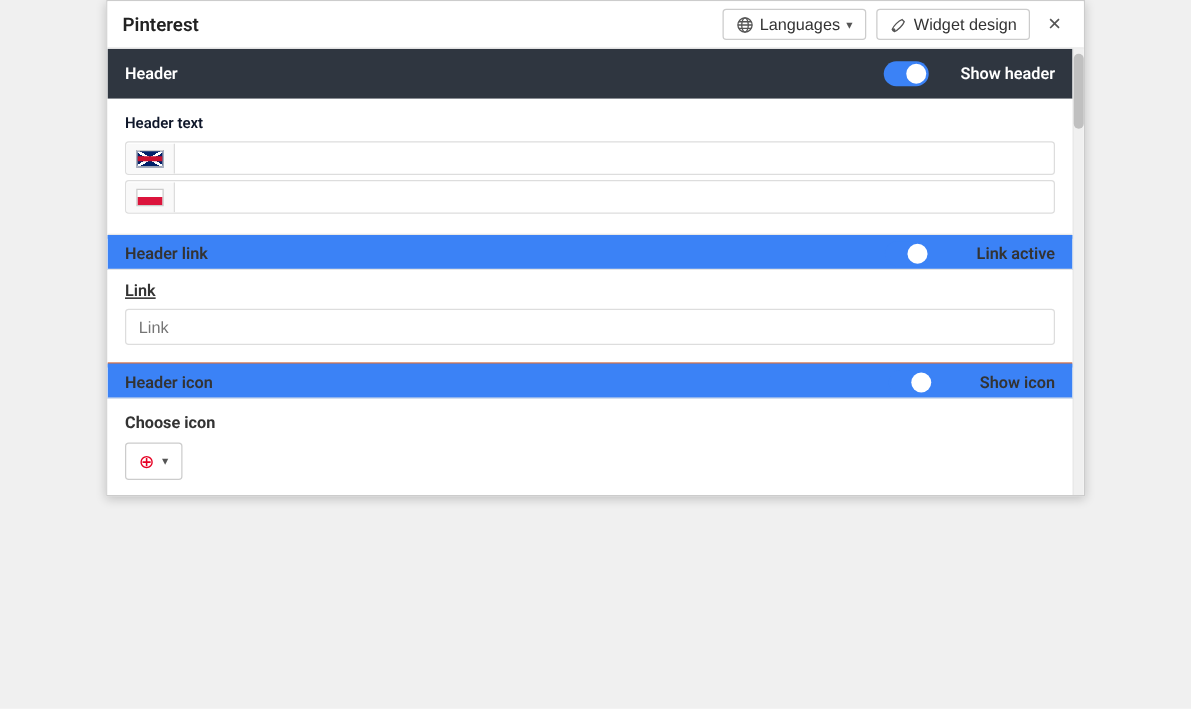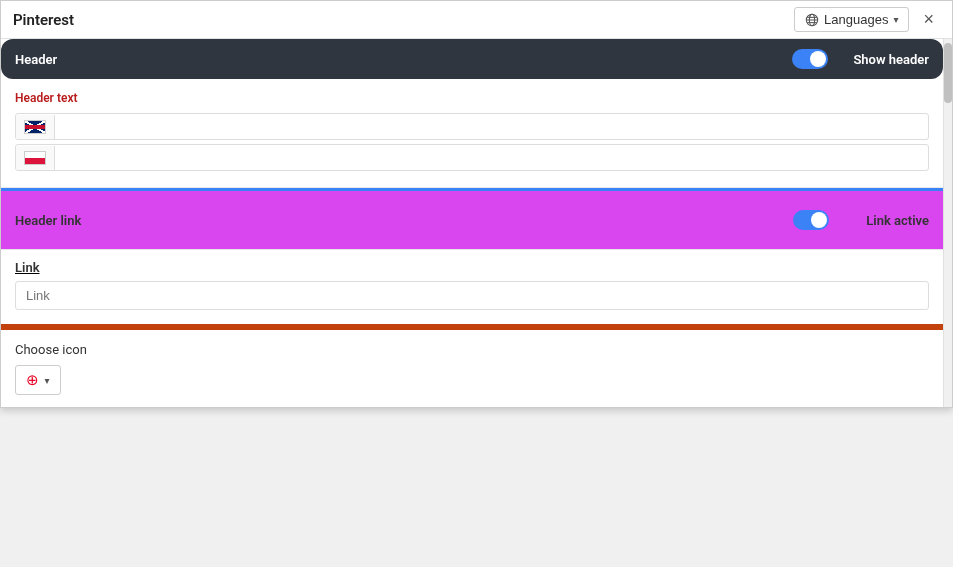--- a/index.html
+++ b/index.html
@@ -15,7 +15,7 @@
     }
 
     .window {
-      width: 953px;
+      width: 783px;
       background: #fff;
       border: 1px solid #ccc;
       box-shadow: 0 2px 8px rgba(0,0,0,0.2);

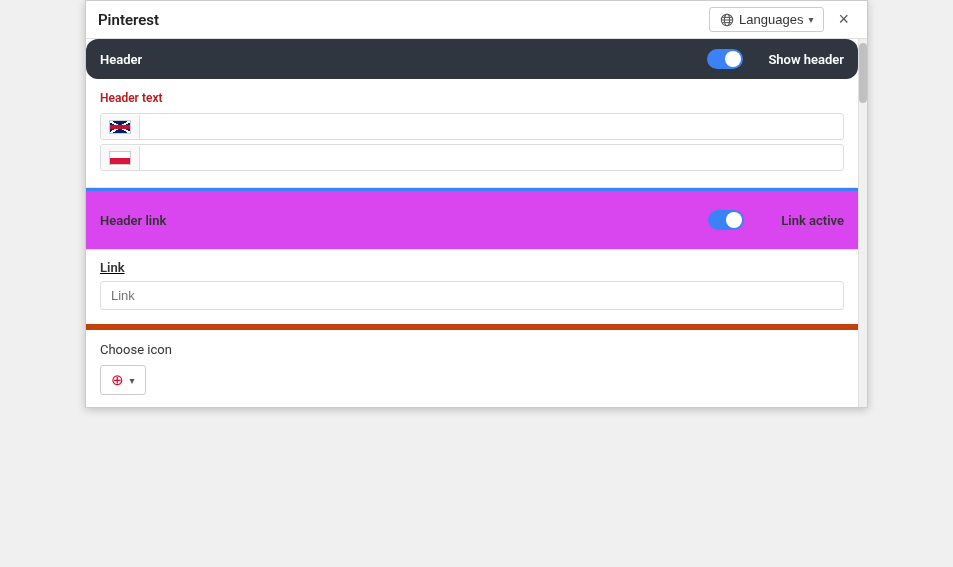--- a/index.html
+++ b/index.html
@@ -313,6 +313,13 @@
         <span>Languages</span>
         <span class="chevron">▾</span>
       </button>
+      <button class="btn-outline">
+        <svg class="paint-icon" viewBox="0 0 16 16" fill="none" stroke="#555" stroke-width="1.2">
+          <path d="M2 12 C3 9, 8 4, 11 3 L13 5 C12 8, 7 13, 4 14 Z"></path>
+          <circle cx="3.5" cy="12.5" r="1.5" fill="#555" stroke="none"></circle>
+        </svg>
+        <span>Widget design</span>
+      </button>
       <button class="close-btn">×</button>
     </div>
   </div>

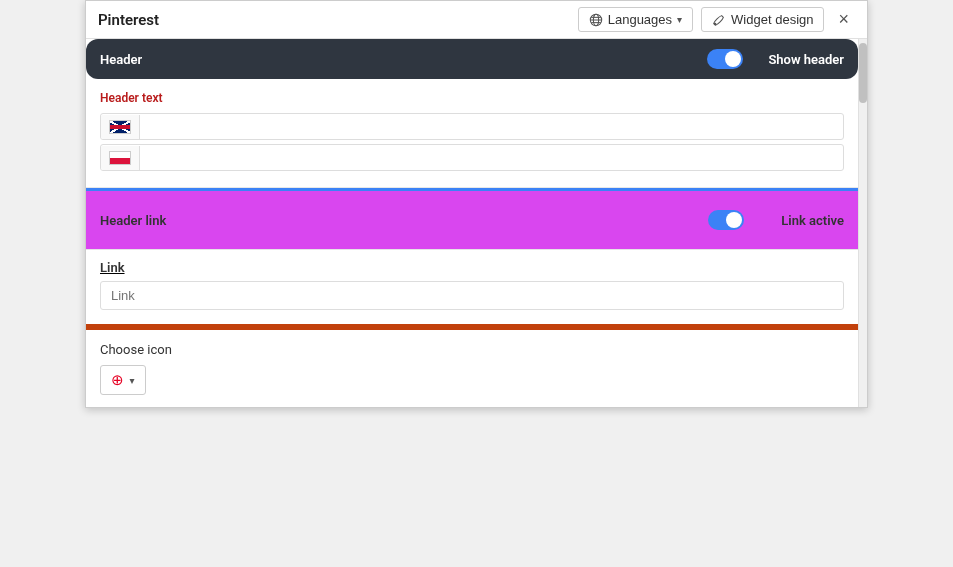--- a/index.html
+++ b/index.html
@@ -92,7 +92,6 @@
       color: #fff;
       font-weight: 600;
       font-size: 13px;
-      border-radius: 12px;
     }
     .section-header-light {
       display: flex;

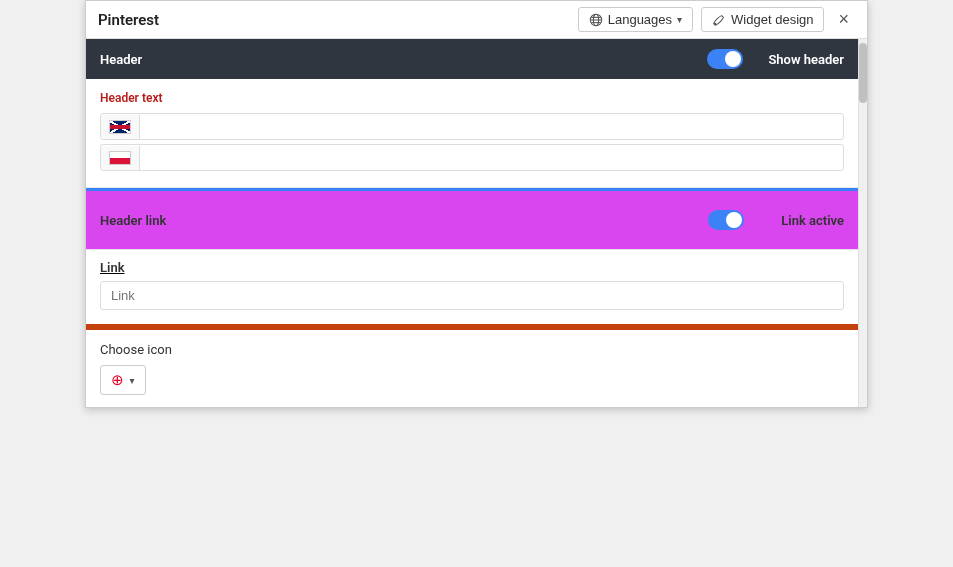--- a/index.html
+++ b/index.html
@@ -157,7 +157,7 @@
     .sub-section-label {
       font-size: 12px;
       font-weight: 600;
-      color: #b91c1c;
+      color: #0f172a;
       margin-bottom: 8px;
     }
 

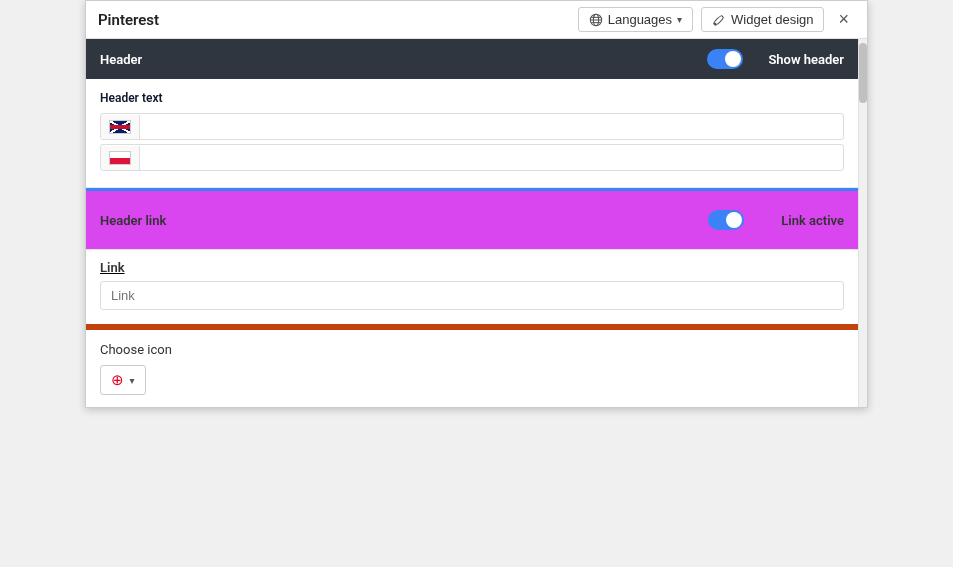--- a/index.html
+++ b/index.html
@@ -97,8 +97,8 @@
       display: flex;
       align-items: center;
       justify-content: space-between;
-      padding: 19px 14px;
-      background: #d946ef;
+      padding: 2px 14px;
+      background: #3b82f6;
       border-top: 3px solid #3b82f6;
       border-bottom: 1px solid #e5e5e5;
     }

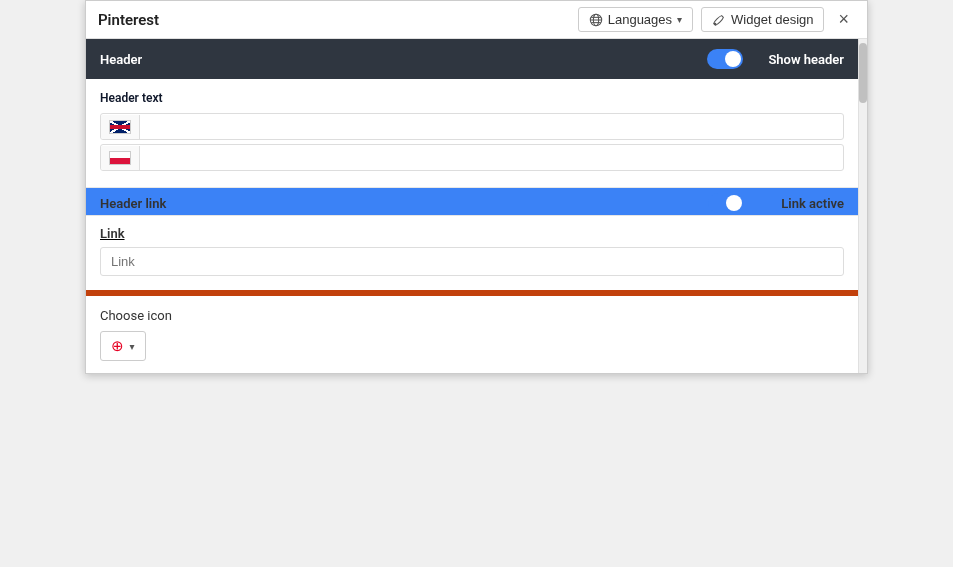--- a/index.html
+++ b/index.html
@@ -226,7 +226,7 @@
     .link-section {
       padding: 10px 14px 14px;
       background: #fff;
-      border-bottom: 6px solid #c2410c;
+      border-bottom: 1px solid #c2410c;
       text-decoration: underline;
     }
     .link-field-label {

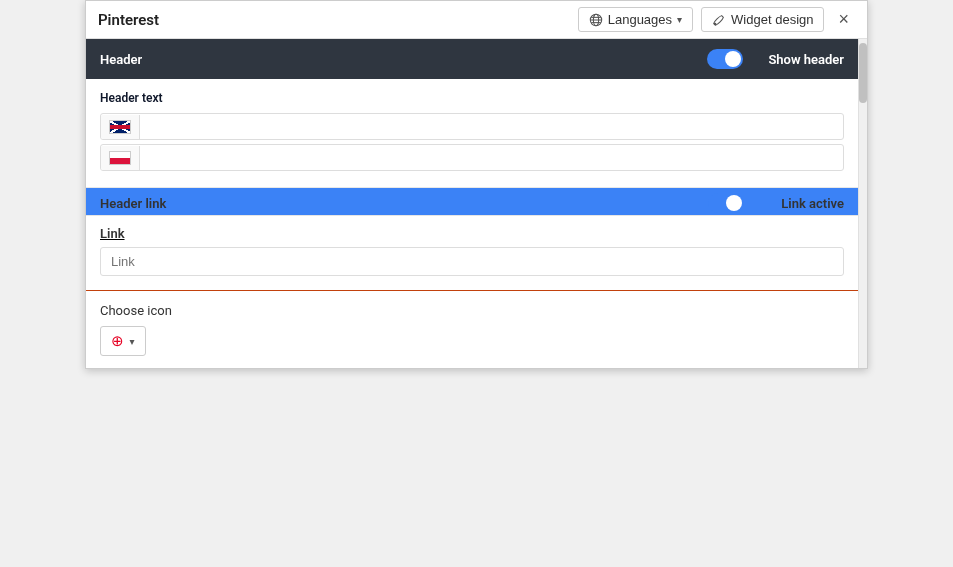--- a/index.html
+++ b/index.html
@@ -369,6 +369,16 @@
         <input class="link-input" type="text" placeholder="Link" style="">
       </div>
 
+      <div class="section-header-light">
+        <span>Header icon</span>
+        <div class="toggle-wrap">
+          <label class="toggle">
+
+            <span class="toggle-slider"></span>
+          </label>
+          <span class="toggle-label-dark">Show icon</span>
+        </div>
+      </div>
 
       <div class="choose-icon-section">
         <div class="choose-icon-label">Choose icon</div>

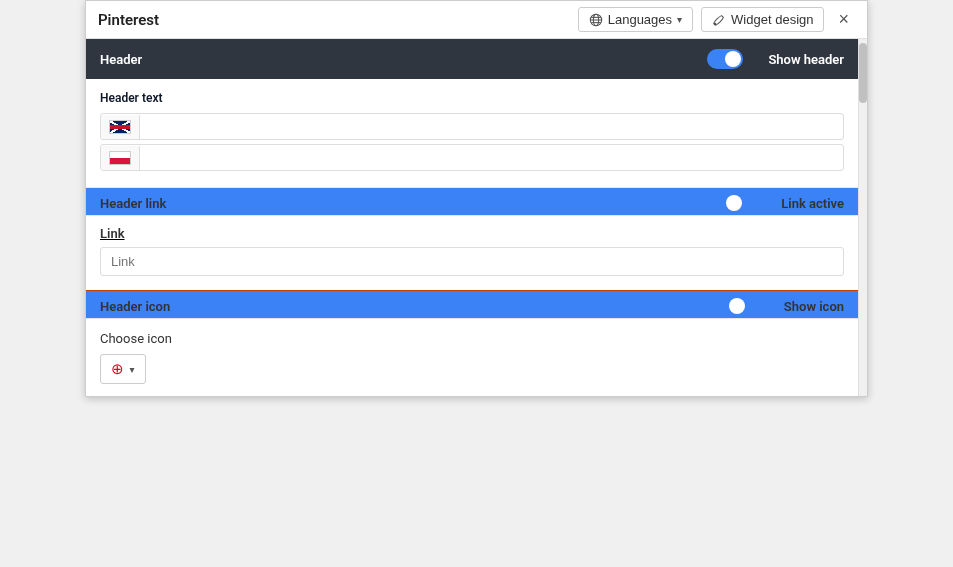--- a/index.html
+++ b/index.html
@@ -257,7 +257,7 @@
     }
     .choose-icon-label {
       font-size: 13px;
-      font-weight: 400;
+      font-weight: 700;
       color: #333;
       margin-bottom: 8px;
     }

